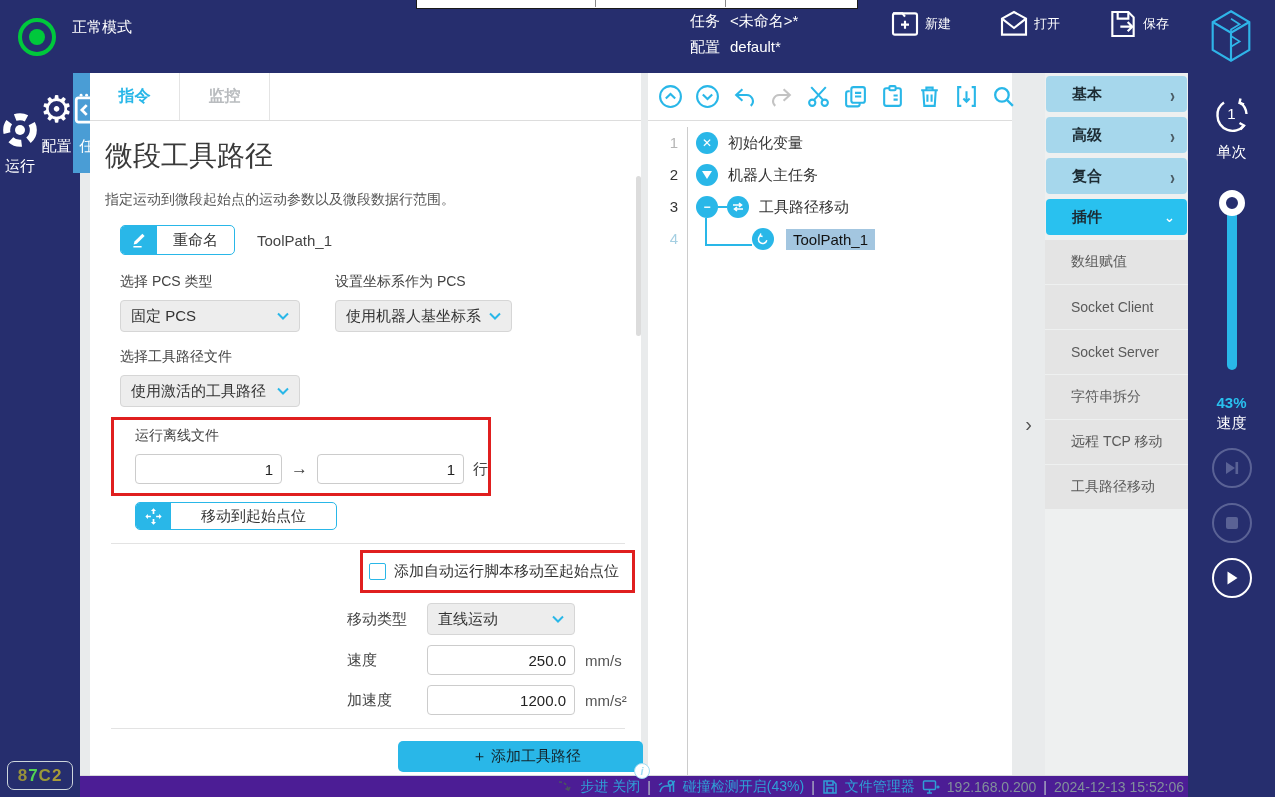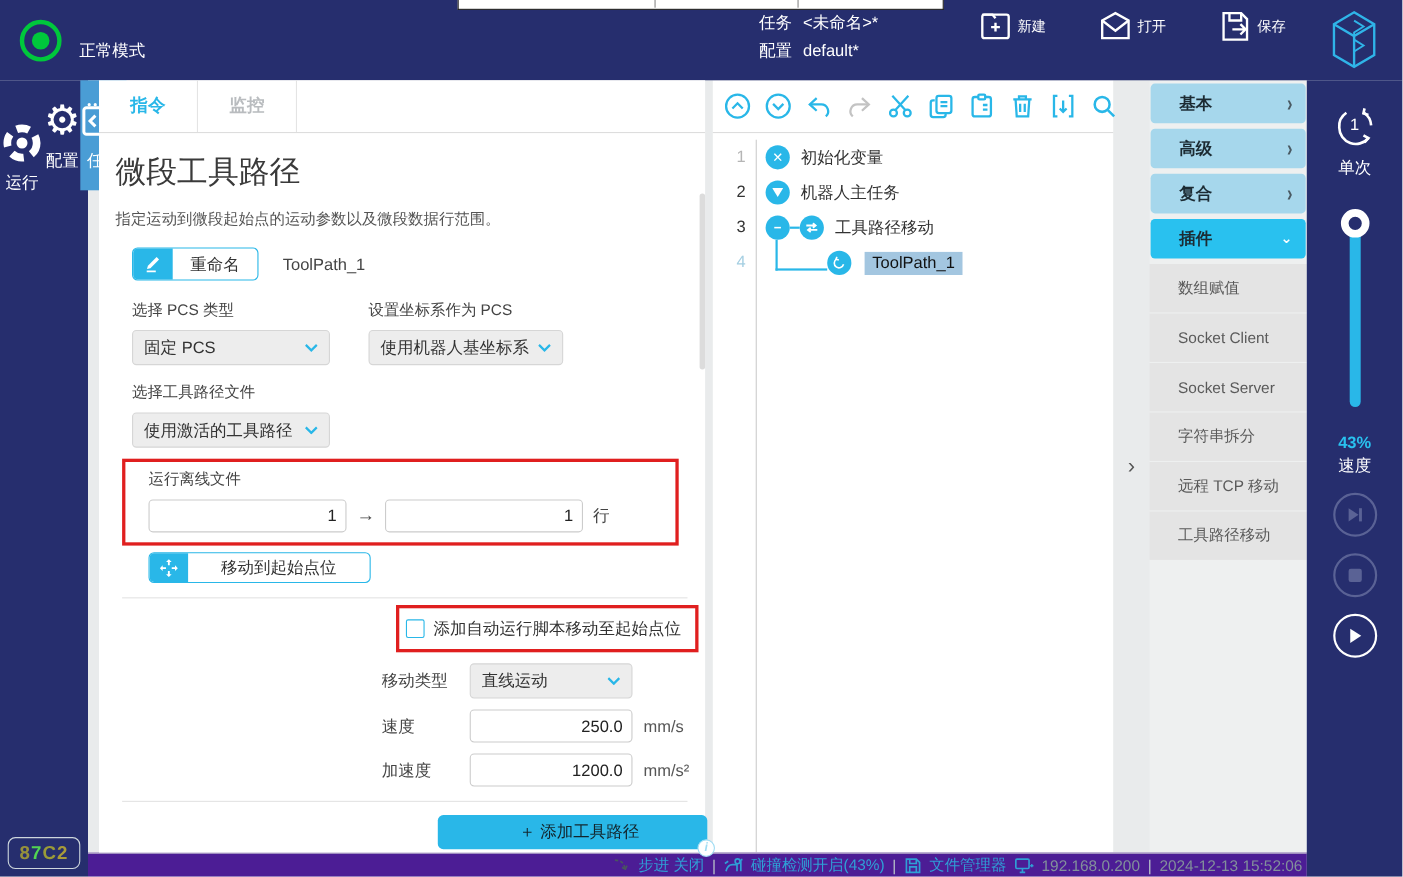--- a/index.html
+++ b/index.html
@@ -12,7 +12,7 @@
   .topbar { height:73px; background:#262e6e; display:flex; align-items:center; flex:none; position:relative; color:#fff; }
   .artifact { position:absolute; left:416px; top:0; width:442px; height:9px; background:#fff; border:1px solid #1a1a1a; border-top:none; }
   .artifact i { position:absolute; top:0; width:1px; height:7px; background:#888; }
-  .mode-wrap { display:flex; align-items:flex-end; margin-left:18px; }
+  .mode-wrap { display:flex; align-items:flex-start; margin-left:18px; }
   .mode-ind { width:38px; height:38px; border-radius:50%; border:4px solid #00c83c; display:flex; align-items:center; justify-content:center; }
   .mode-ind b { width:16px; height:16px; border-radius:50%; background:#00c83c; }
   .mode-label { margin-left:16px; font-size:15px; }

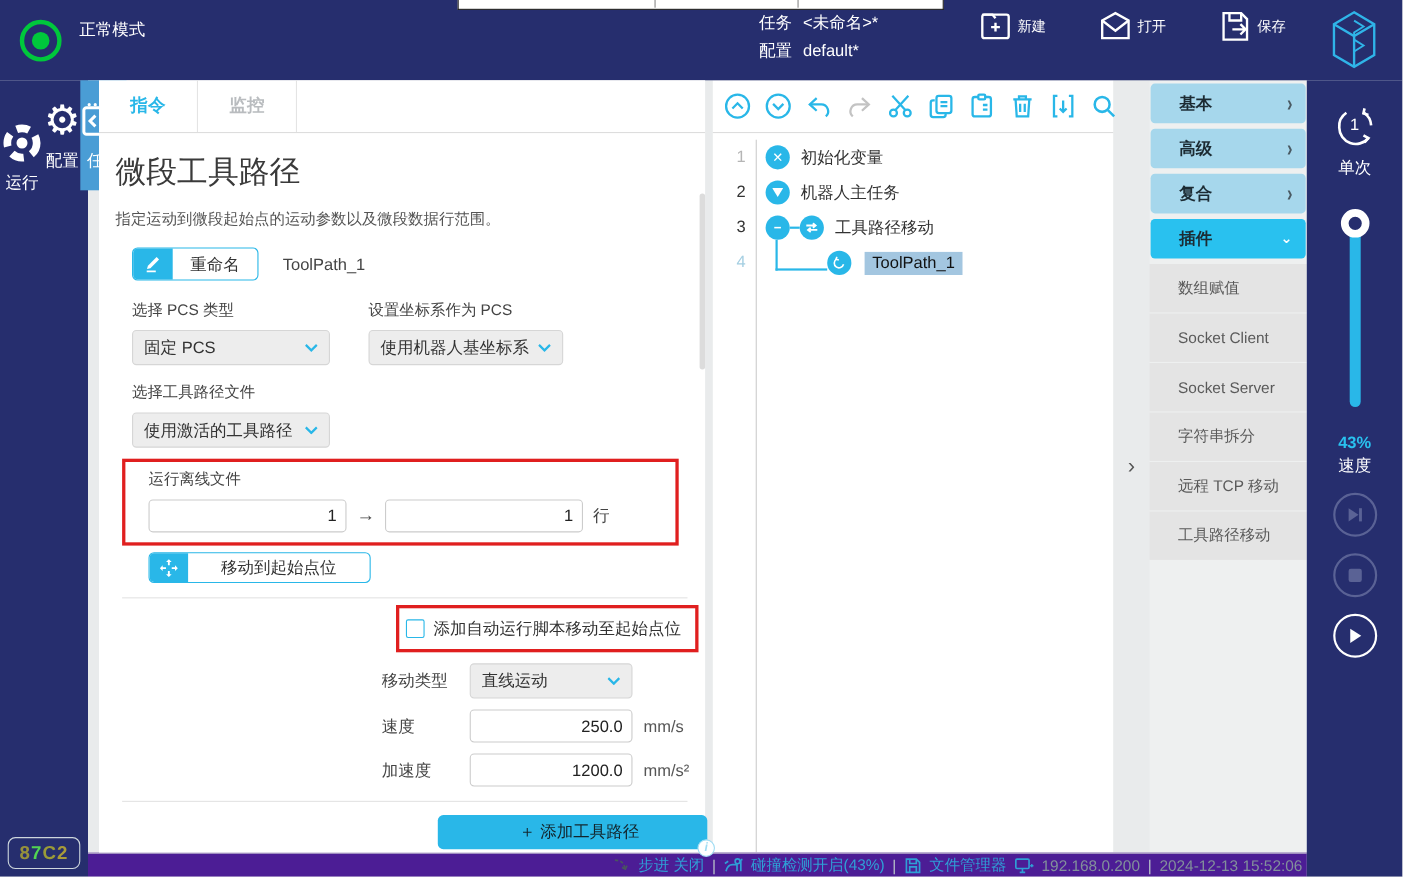--- a/index.html
+++ b/index.html
@@ -58,7 +58,7 @@
   .w180{width:180px}.w177{width:177px}.w148{width:148px}
   .sect-file { margin-left:15px; margin-top:16px; }
 
-  .redbox1 { margin-left:6px; margin-top:10px; width:506px; border:3px solid #e01f1f; padding:7px 0 9px 21px; }
+  .redbox1 { margin-left:6px; margin-top:10px; width:380px; border:3px solid #e01f1f; padding:7px 0 9px 21px; }
   .lines-row { display:flex; align-items:center; margin-top:9px; gap:9px; }
   .num-input { height:30px; background:#fff; border:1px solid #ccc; border-radius:4px; display:flex; align-items:center; justify-content:flex-end; padding:0 8px; font-size:15px; color:#222; }
   .arrow-glyph { color:#444; font-size:17px; }

